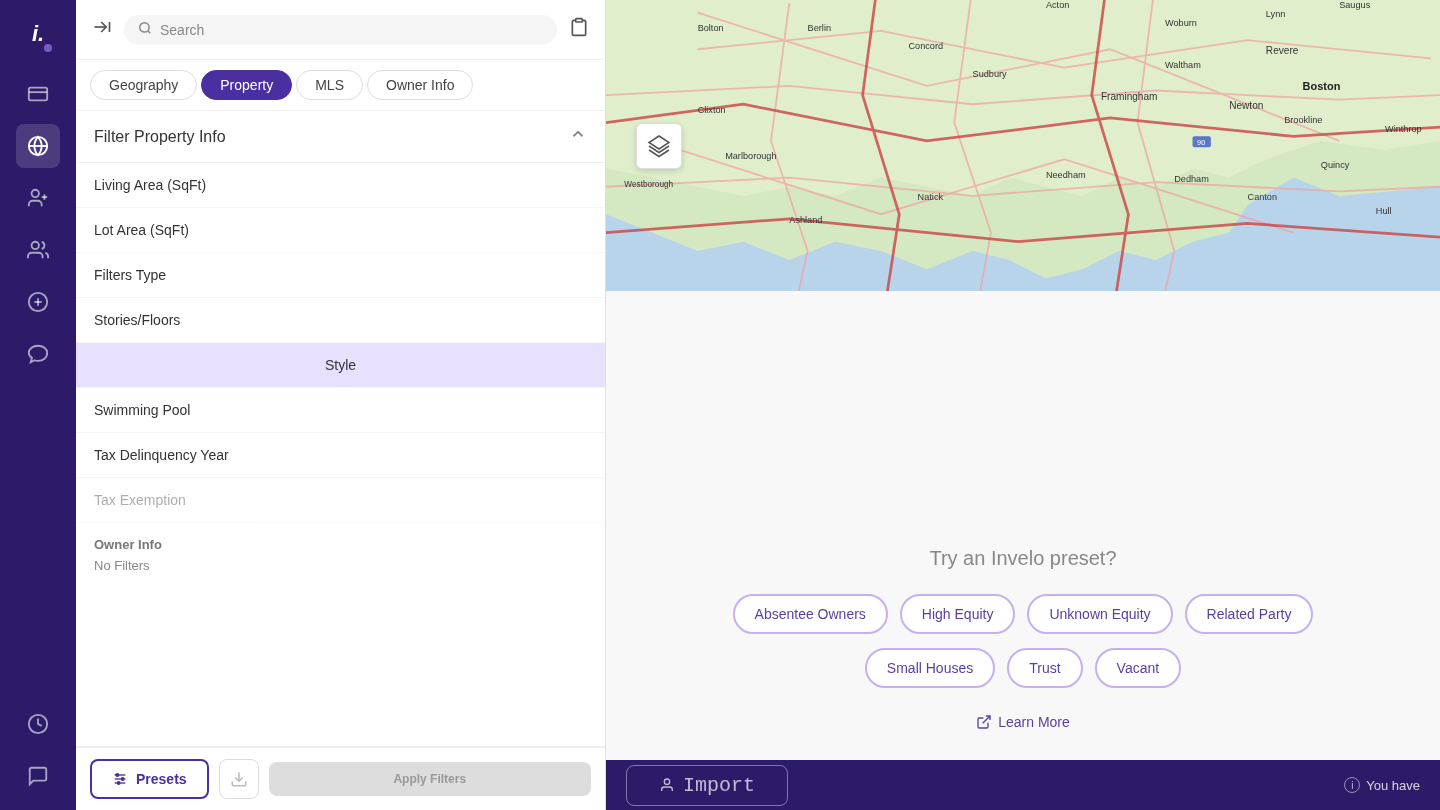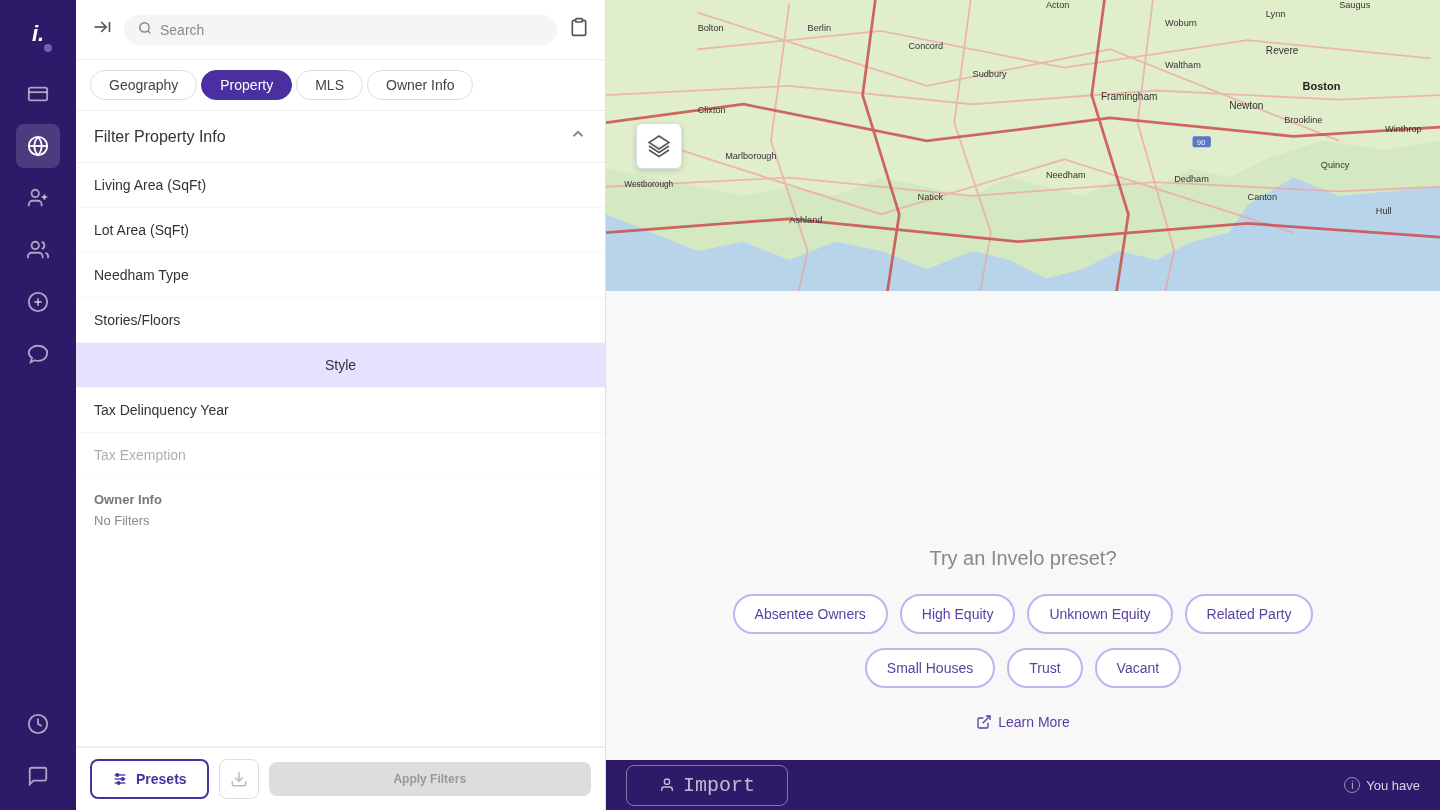--- a/index.html
+++ b/index.html
@@ -485,7 +485,7 @@
     <div class="filter-list">
       <div class="filter-item">Living Area (SqFt)</div>
       <div class="filter-item">Lot Area (SqFt)</div>
-      <div class="filter-item">Needham Type</div>
+      <div class="filter-item">Filters Type</div>
       <div class="filter-item">Stories/Floors</div>
       <div class="filter-item selected">Style</div>
       <div class="filter-item">Tax Delinquency Year</div>

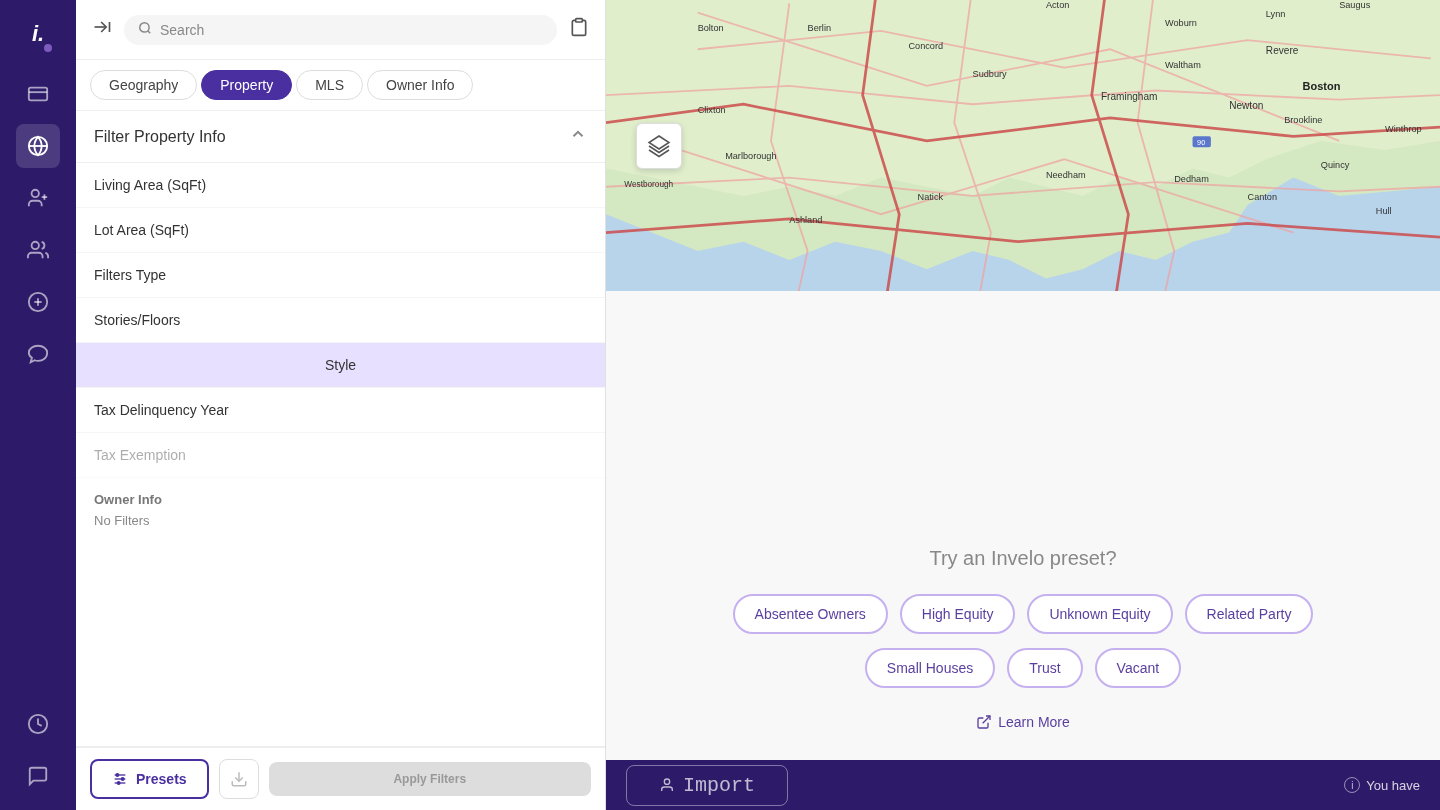--- a/index.html
+++ b/index.html
@@ -488,6 +488,7 @@
       <div class="filter-item">Filters Type</div>
       <div class="filter-item">Stories/Floors</div>
       <div class="filter-item selected">Style</div>
+      <div class="filter-item">Swimming Pool</div>
       <div class="filter-item">Tax Delinquency Year</div>
       <div class="filter-item" style="opacity:0.4;">Tax Exemption</div>
       <div class="owner-info-section">Owner Info</div>

